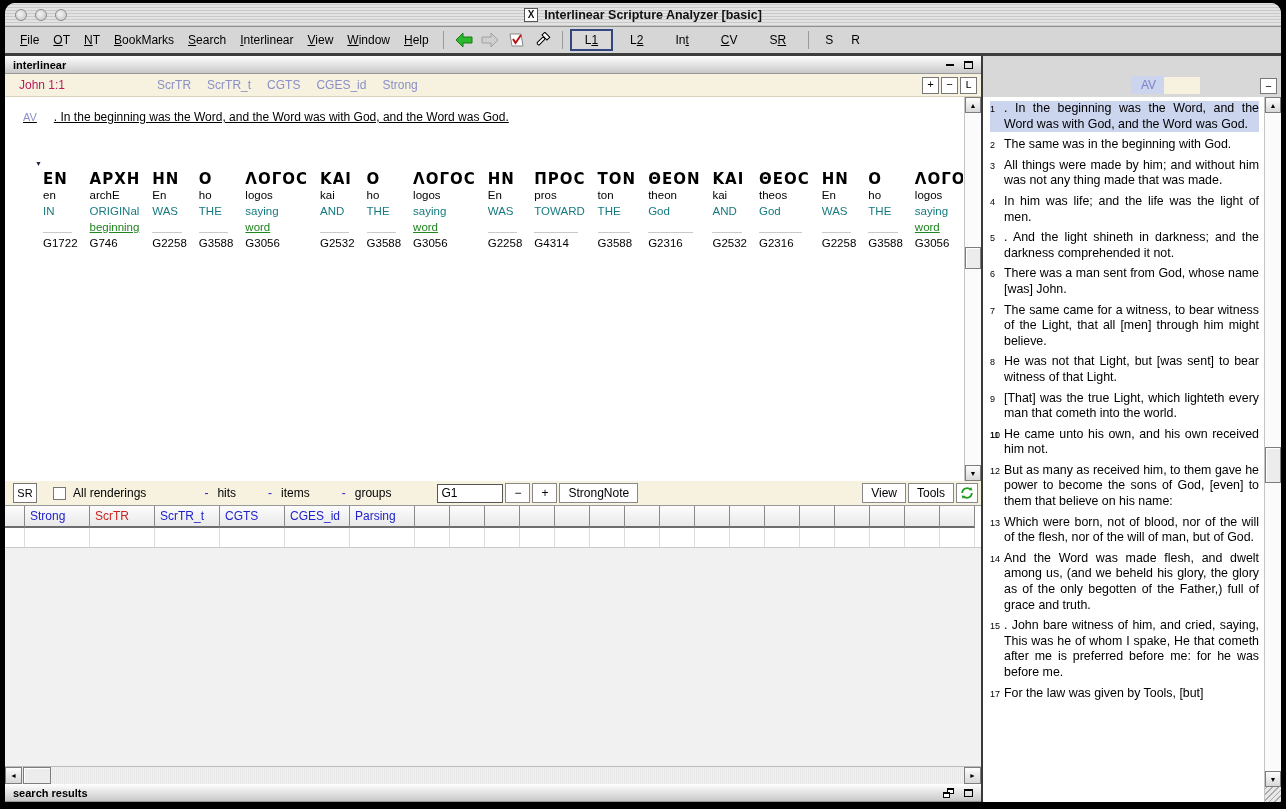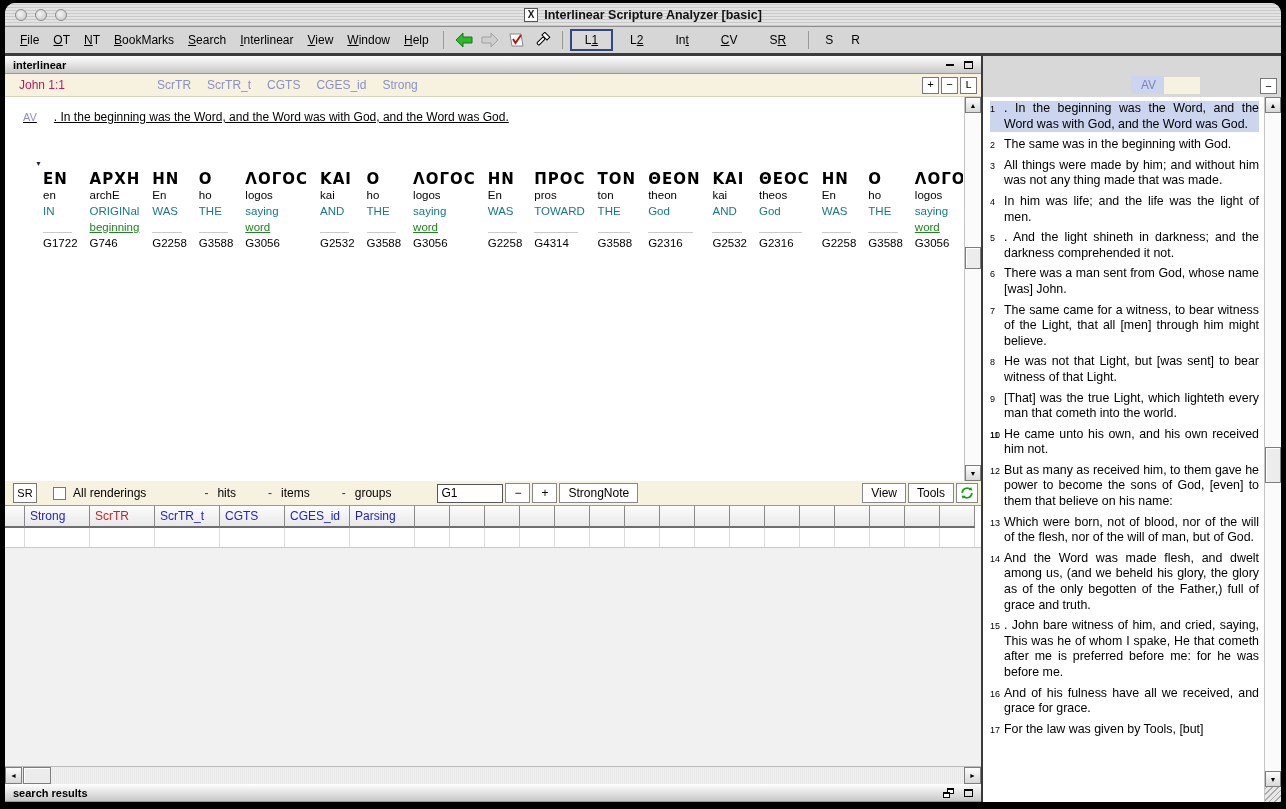--- a/index.html
+++ b/index.html
@@ -624,7 +624,6 @@
 
             <div class="verse"><sup>15</sup><span>. John bare witness of him, and cried, saying, This was he of whom I spake, He that cometh after me is preferred before me: for he was before me.</span></div>
 
-            <div class="verse"><sup>16</sup><span>And of his fulness have all we received, and grace for grace.</span></div>
 
             <div class="verse"><sup>17</sup><span>For the law was given by Tools, [but]</span></div>
           </div>

